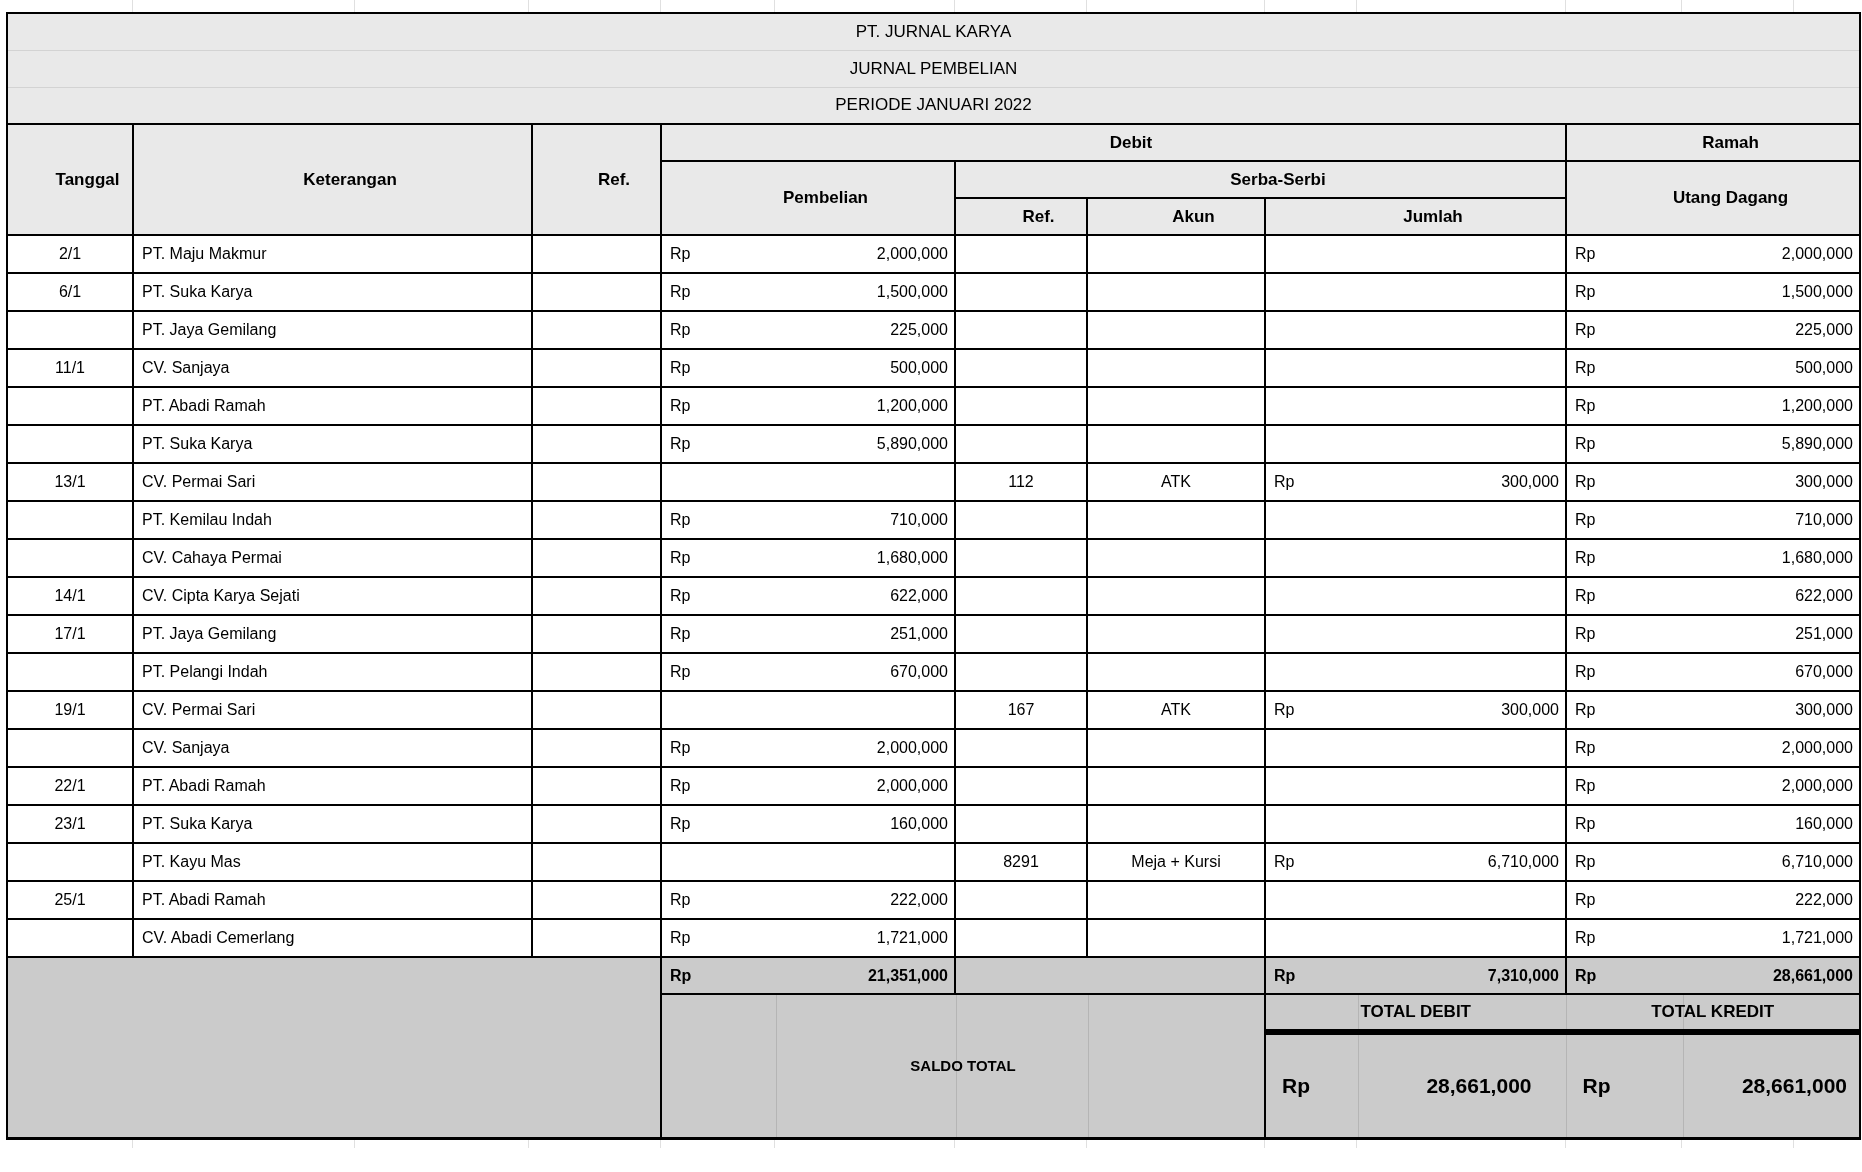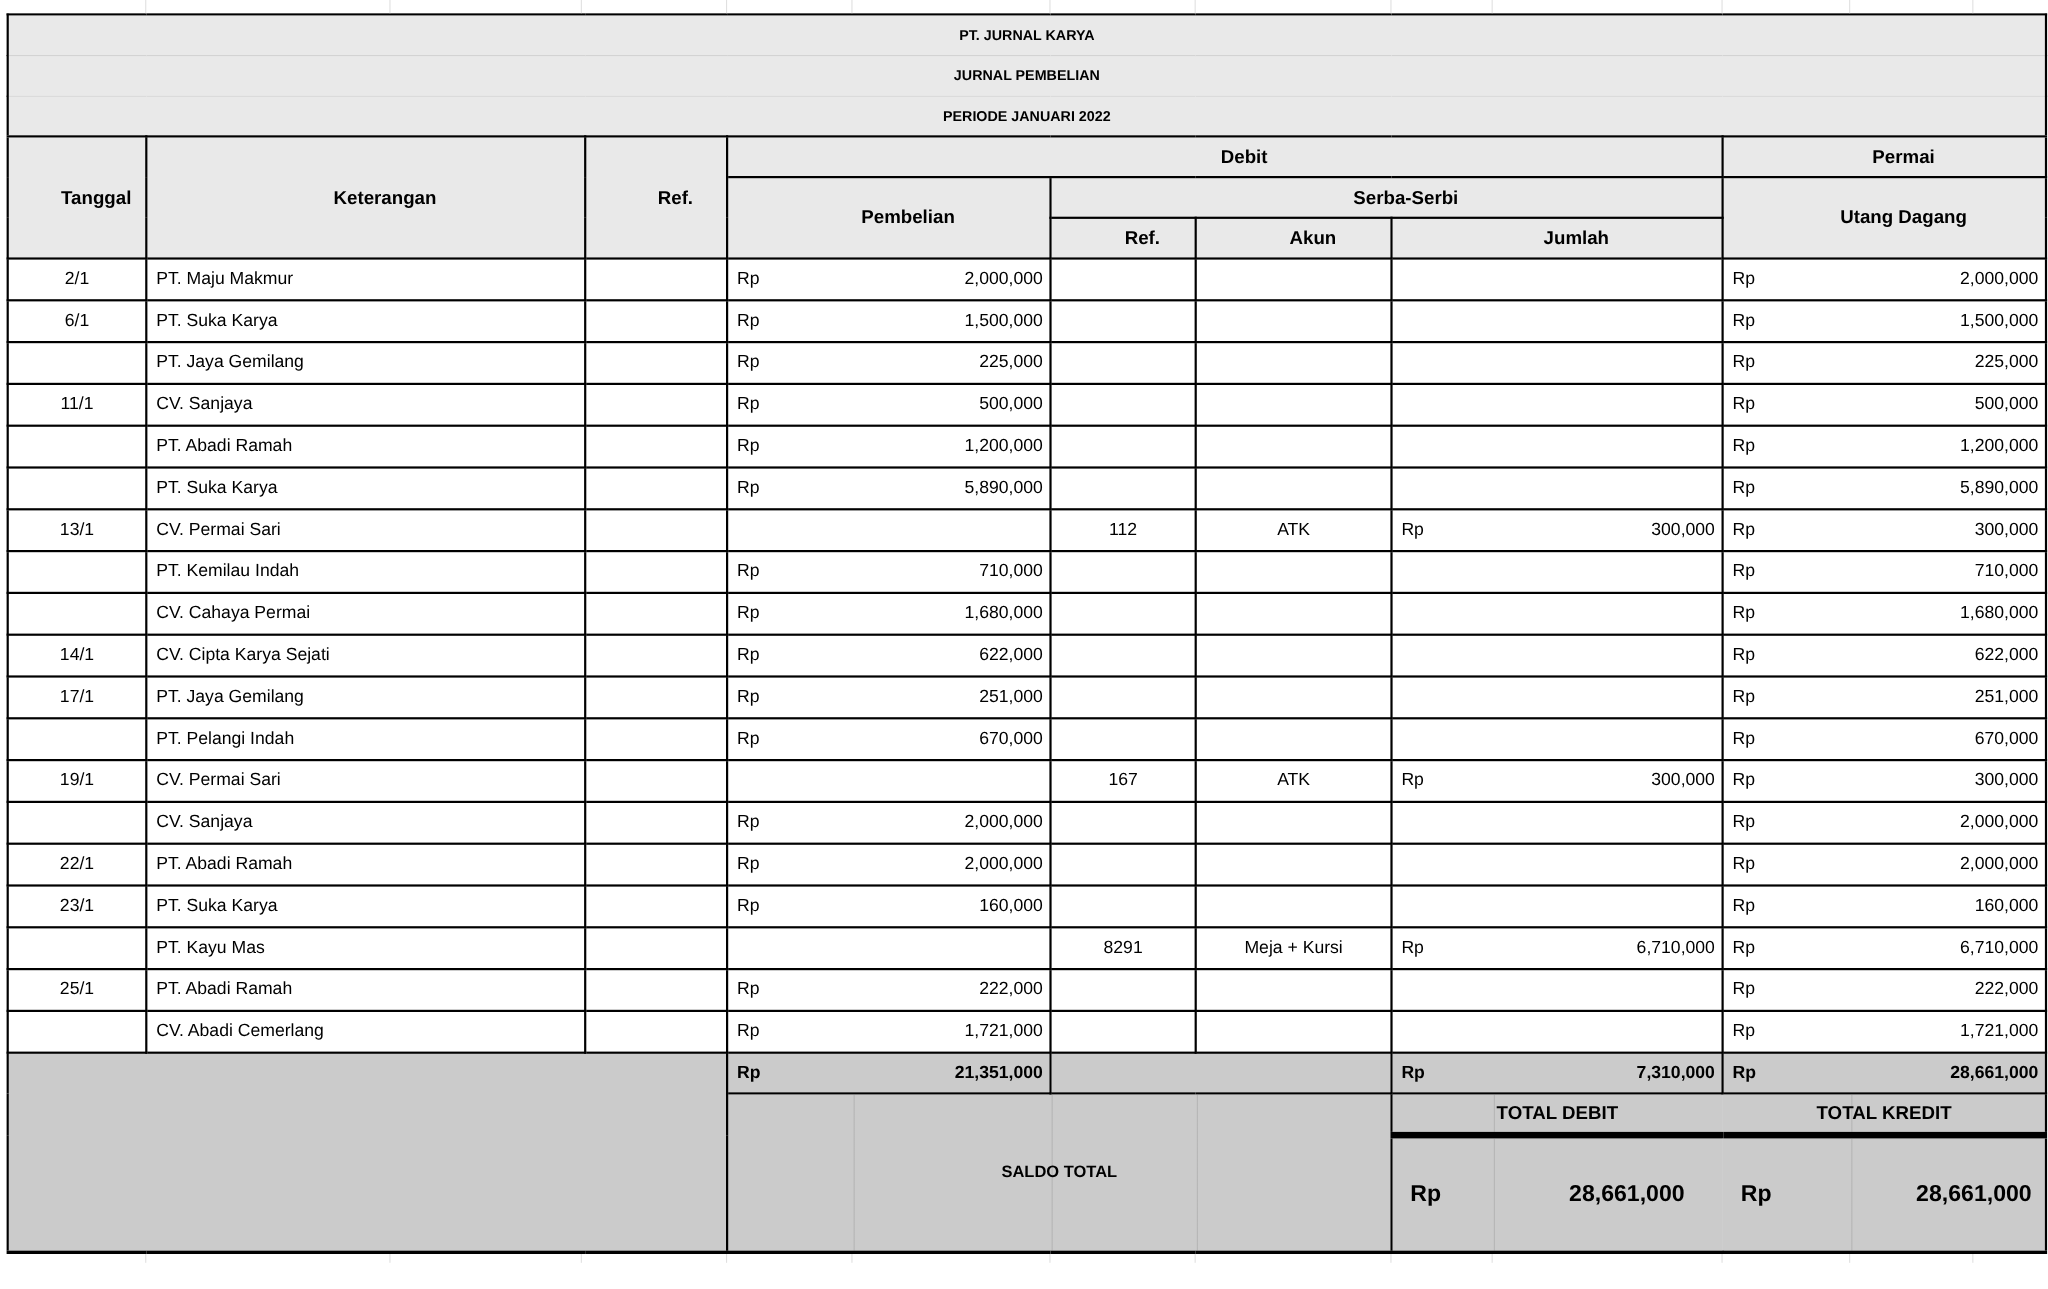--- a/index.html
+++ b/index.html
@@ -46,8 +46,8 @@
     border:none;
     border-bottom:1px solid #d3d3d3;
     text-align:center;
-    font-weight:700;
-    font-size:13px;
+    font-weight:400;
+    font-size:17px;
   }
   .tr-title.title-last td{border-bottom:2px solid var(--border);}
 

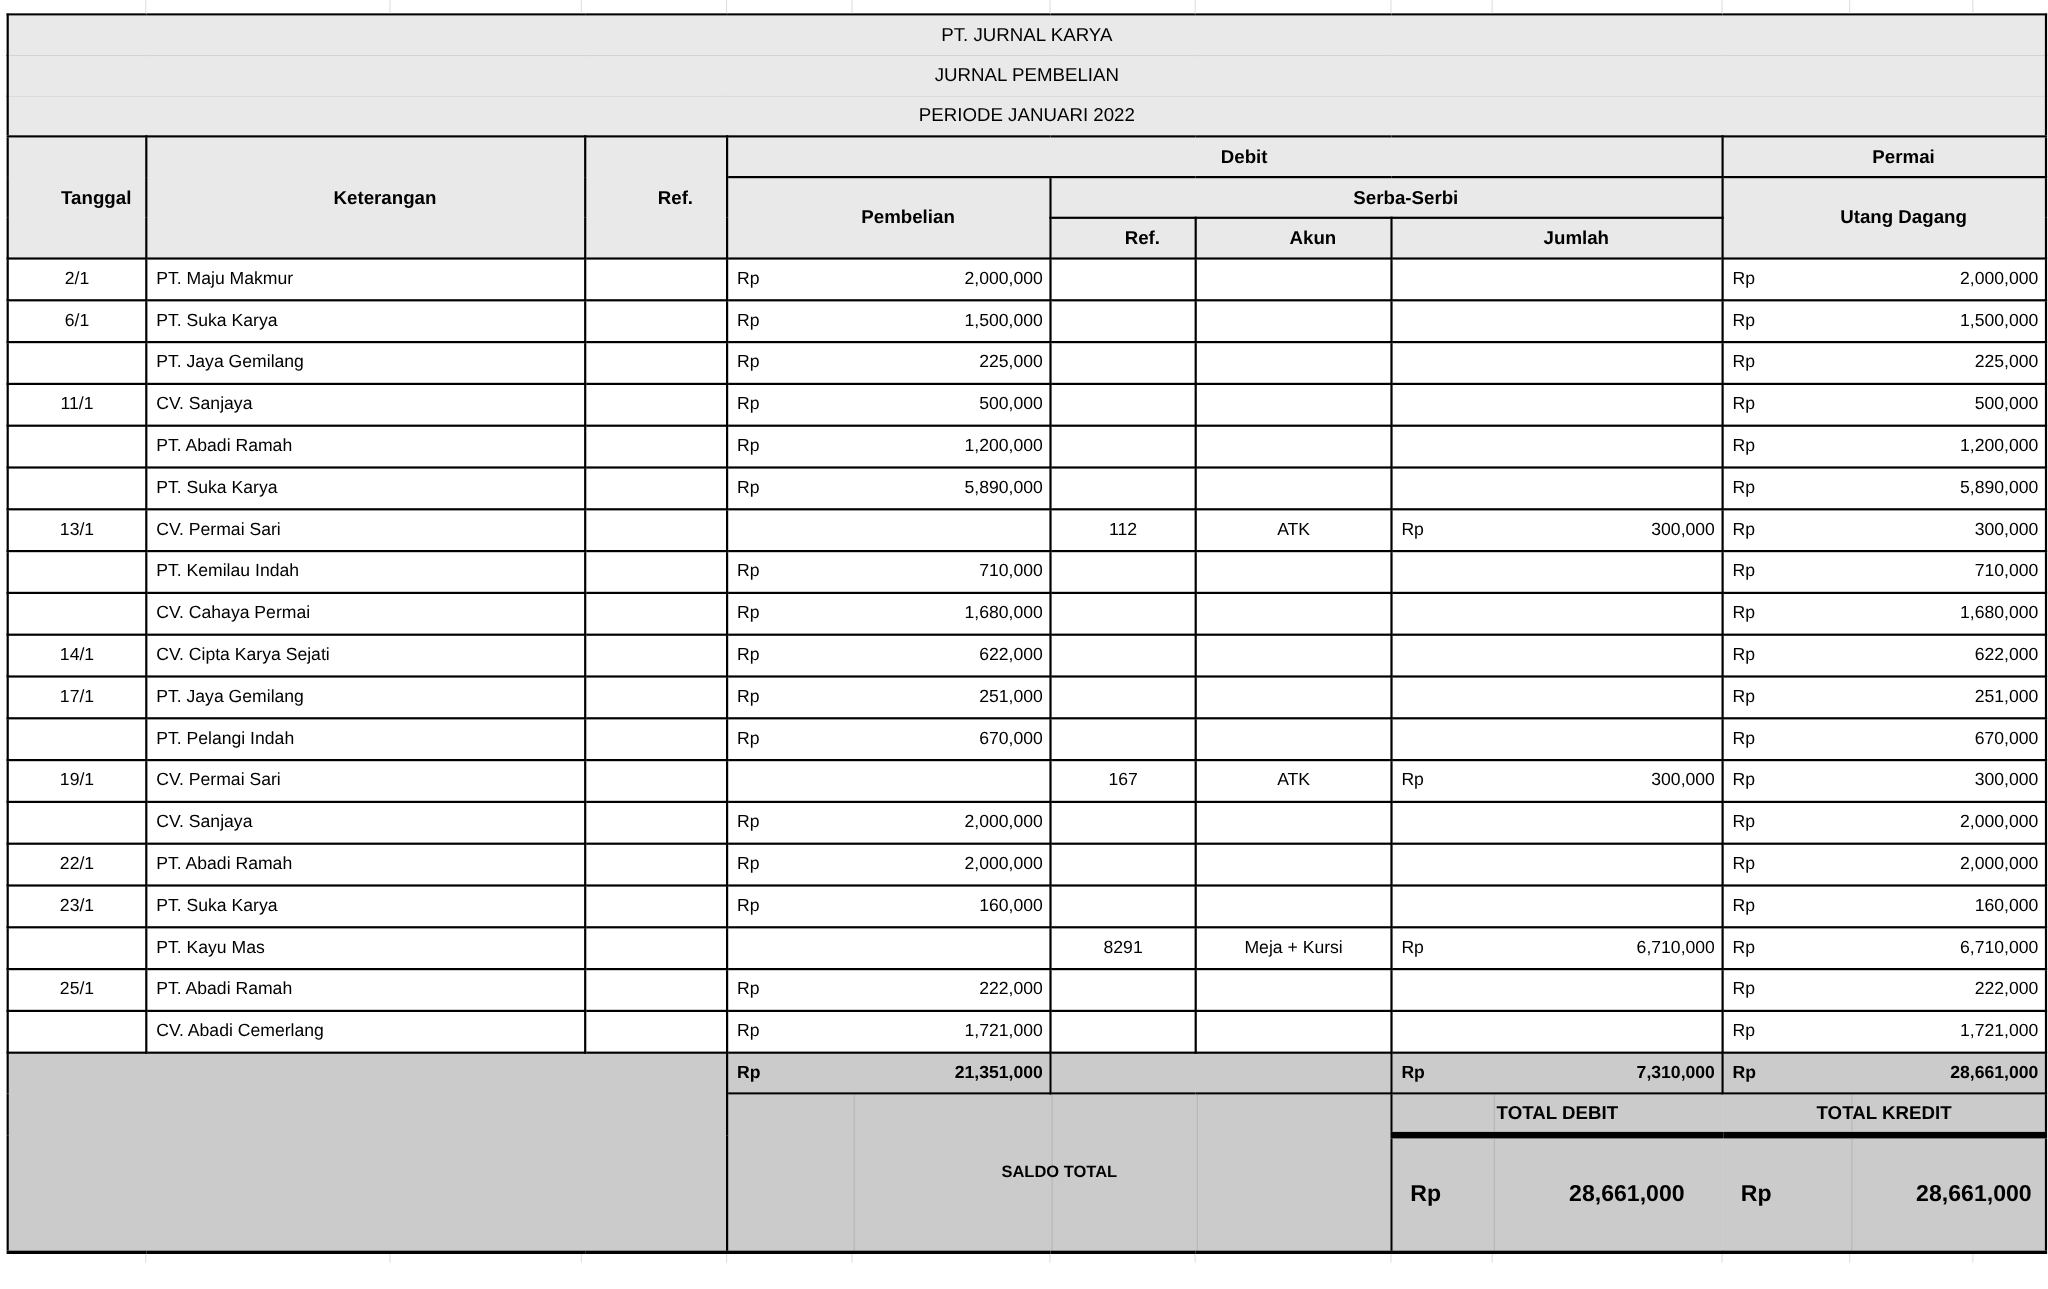--- a/index.html
+++ b/index.html
@@ -162,7 +162,7 @@
       <td rowspan="3">Keterangan</td>
       <td rowspan="3">Ref.</td>
       <td colspan="4">Debit</td>
-      <td>Permai</td>
+      <td>Ramah</td>
     </tr>
     <tr class="tr-head">
       <td rowspan="2">Pembelian</td>

